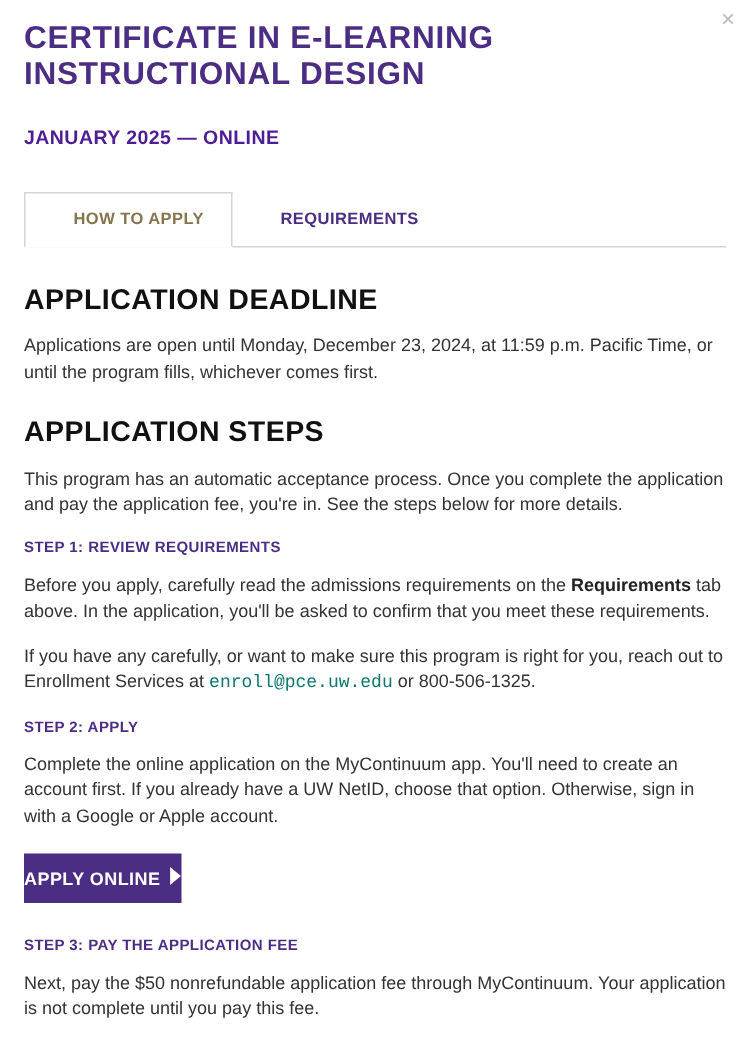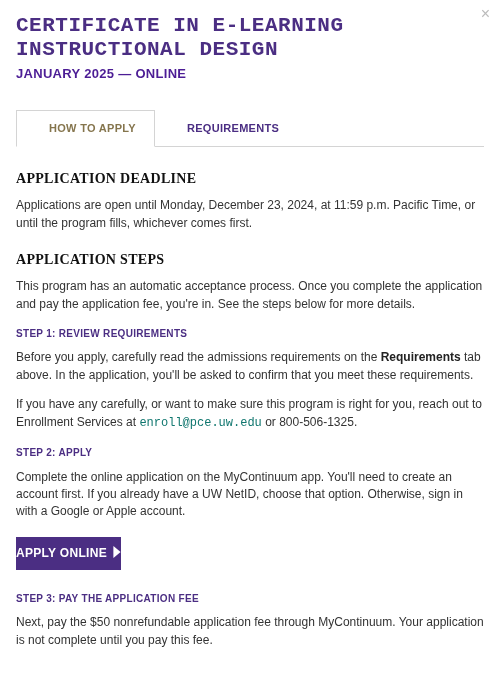--- a/index.html
+++ b/index.html
@@ -17,12 +17,12 @@
     font-size:16px;color:#bbb;cursor:pointer;line-height:1;
   }
   h1{
-    font-family:Liberation Mono, monospace;
+    font-family:Liberation Sans, sans-serif;
     font-weight:900;
     font-size:21px;
     letter-spacing:.5px;
     color:#4b2e83;
-    margin:0 0 4px 0;
+    margin:0 0 22px 0;
     line-height:1.12;
     font-stretch:condensed;
   }

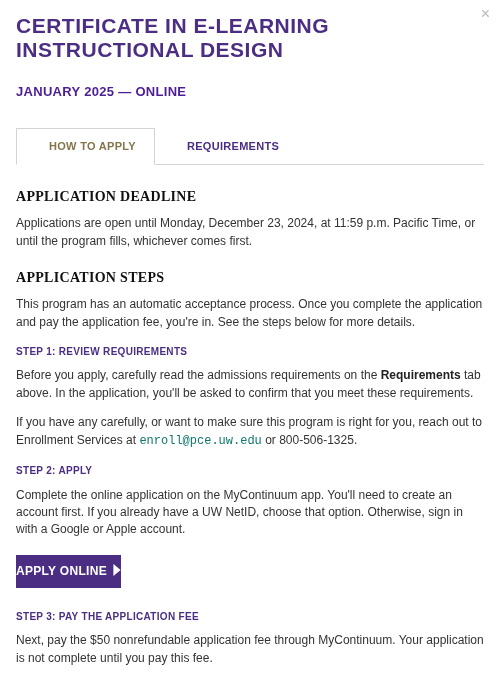--- a/index.html
+++ b/index.html
@@ -59,9 +59,9 @@
     background:#fff;
   }
   h2{
-    font-family:Liberation Serif, serif;
+    font-family:Liberation Sans, sans-serif;
     font-weight:900;
-    font-size:14px;
+    font-size:19px;
     letter-spacing:.3px;
     color:#111;
     margin:18px 0 8px 0;

